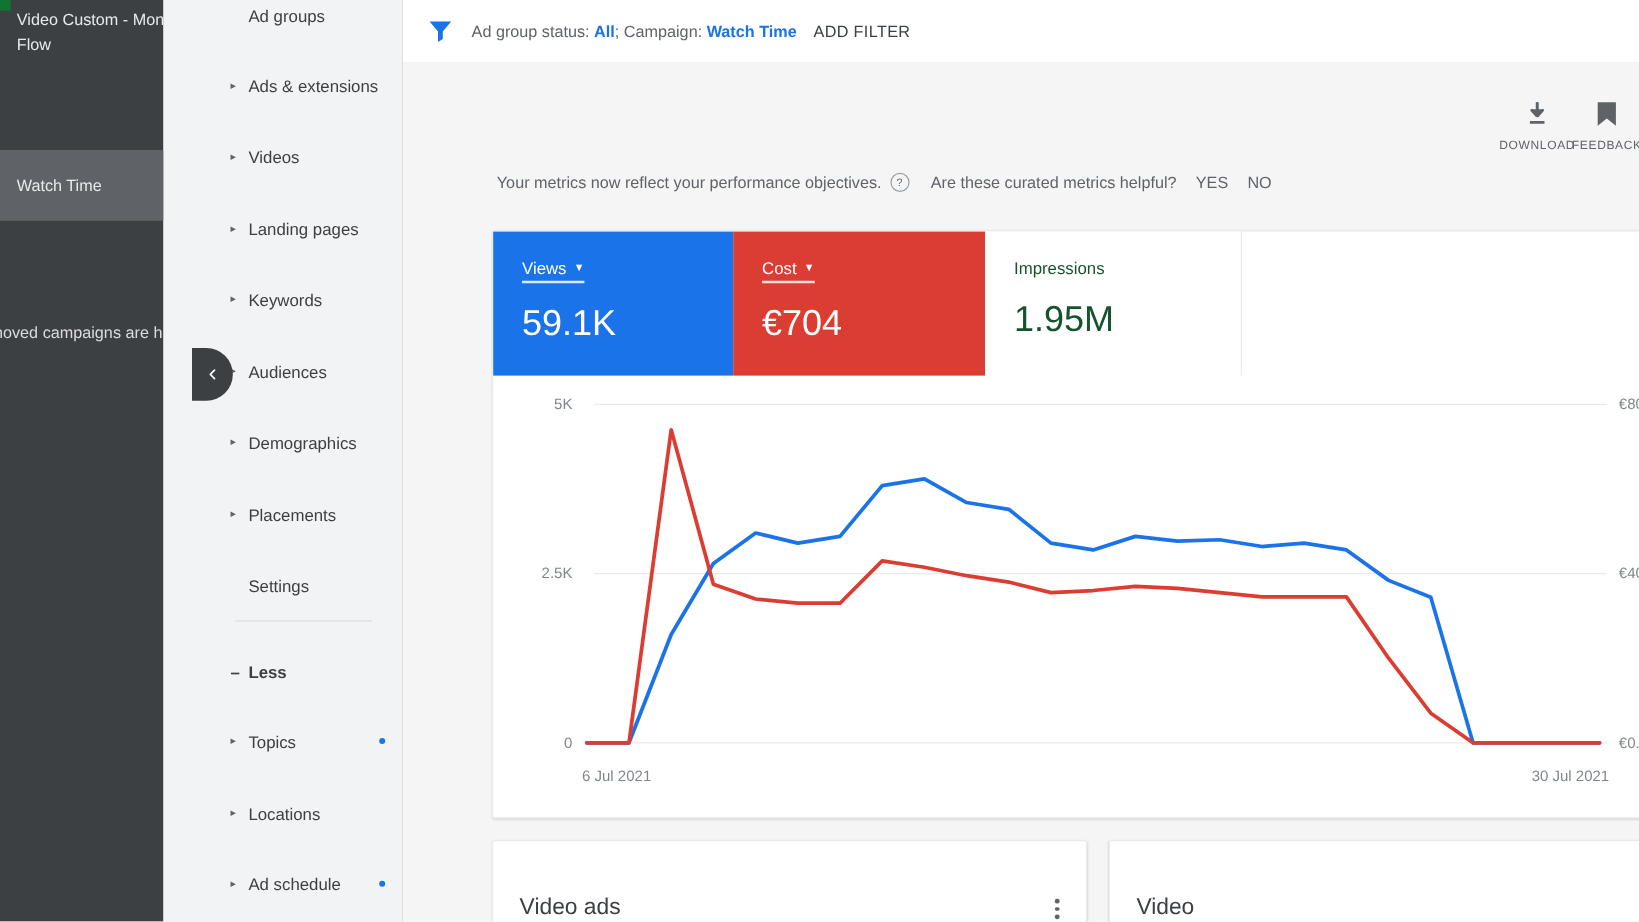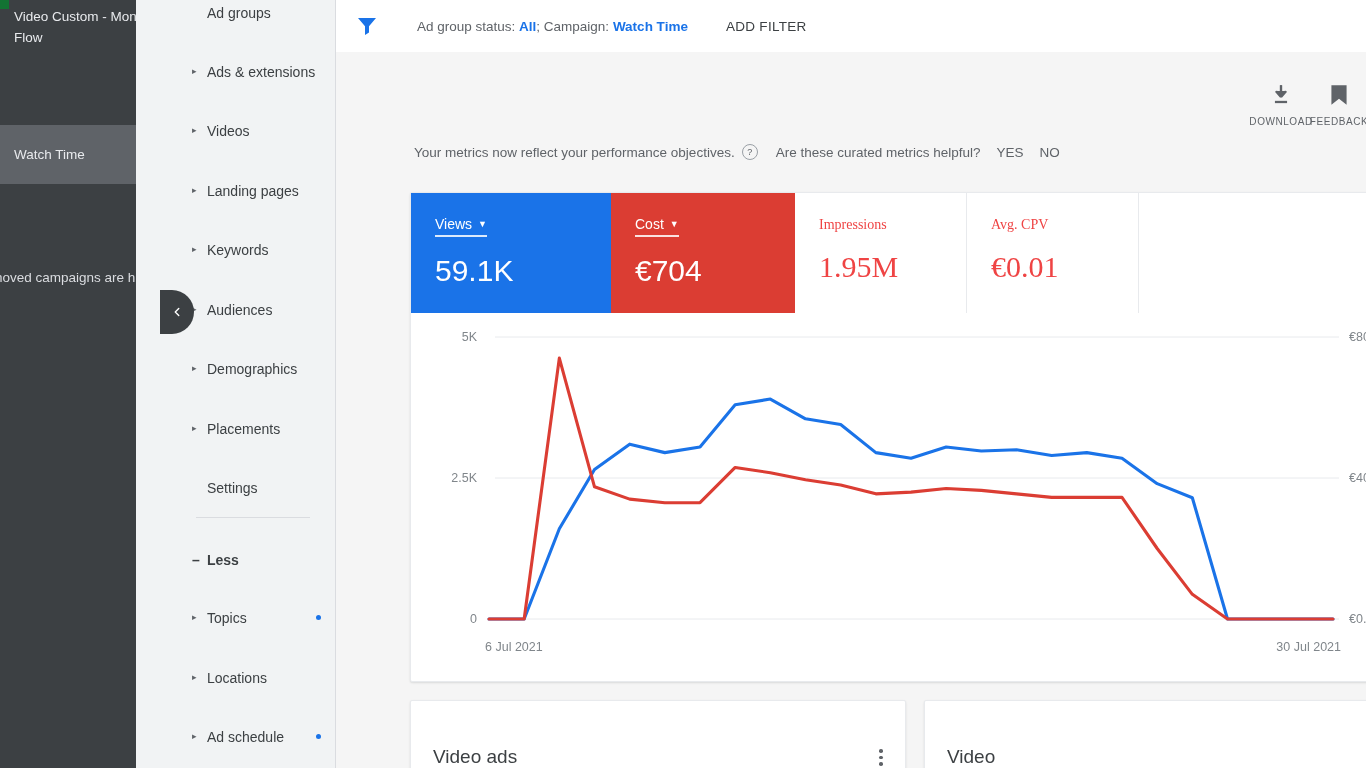--- a/index.html
+++ b/index.html
@@ -78,7 +78,7 @@
   }
   .filterbar{
     position:absolute;left:0;top:0;right:0;height:52px;background:#fff;
-    border-bottom:1px solid #e0e0e0;display:flex;align-items:center;gap:24px;
+    border-bottom:1px solid #e0e0e0;display:flex;align-items:center;
   }
   .funnel{margin-left:19px;margin-right:14px;display:block;}
   .filter-text{font-size:13.5px;color:#5f6368;white-space:nowrap;}

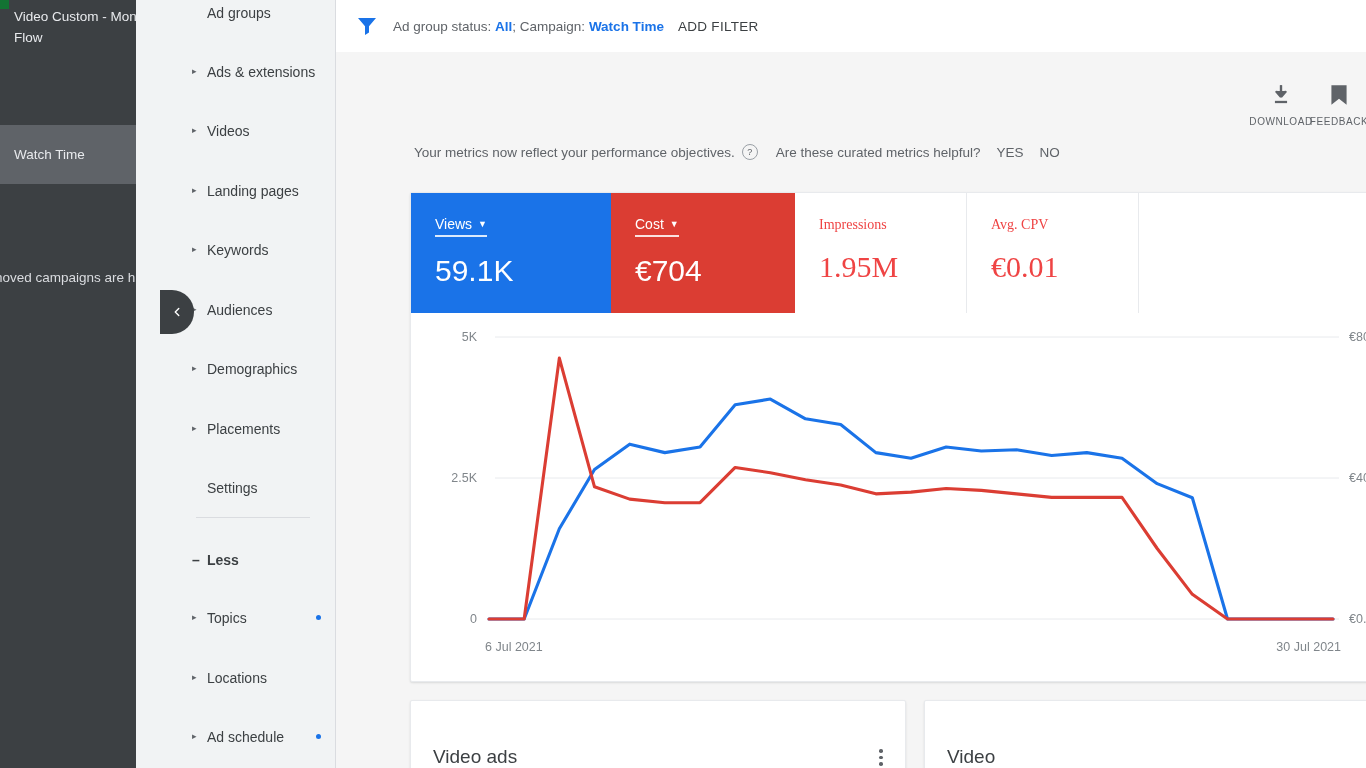--- a/index.html
+++ b/index.html
@@ -126,7 +126,7 @@
   .tile .t-label{font-size:14px;display:inline-block;position:relative;}
   .tile .t-value{margin-top:19px;font-size:30px;font-weight:400;line-height:30px;}
   .tile.blue{width:200px;background:#1a73e8;color:#fff;border-right:none;}
-  .tile.red{width:184px;background:#db3d33;color:#fff;border-right:none;}
+  .tile.red{width:210px;background:#db3d33;color:#fff;border-right:none;}
   .tile.plain{width:172px;background:#fff;color:#ef4444;font-family:Liberation Serif, serif;}
   .tile.blue .t-label,.tile.red .t-label{
     border-bottom:2px solid rgba(255,255,255,.85);padding-bottom:3px;

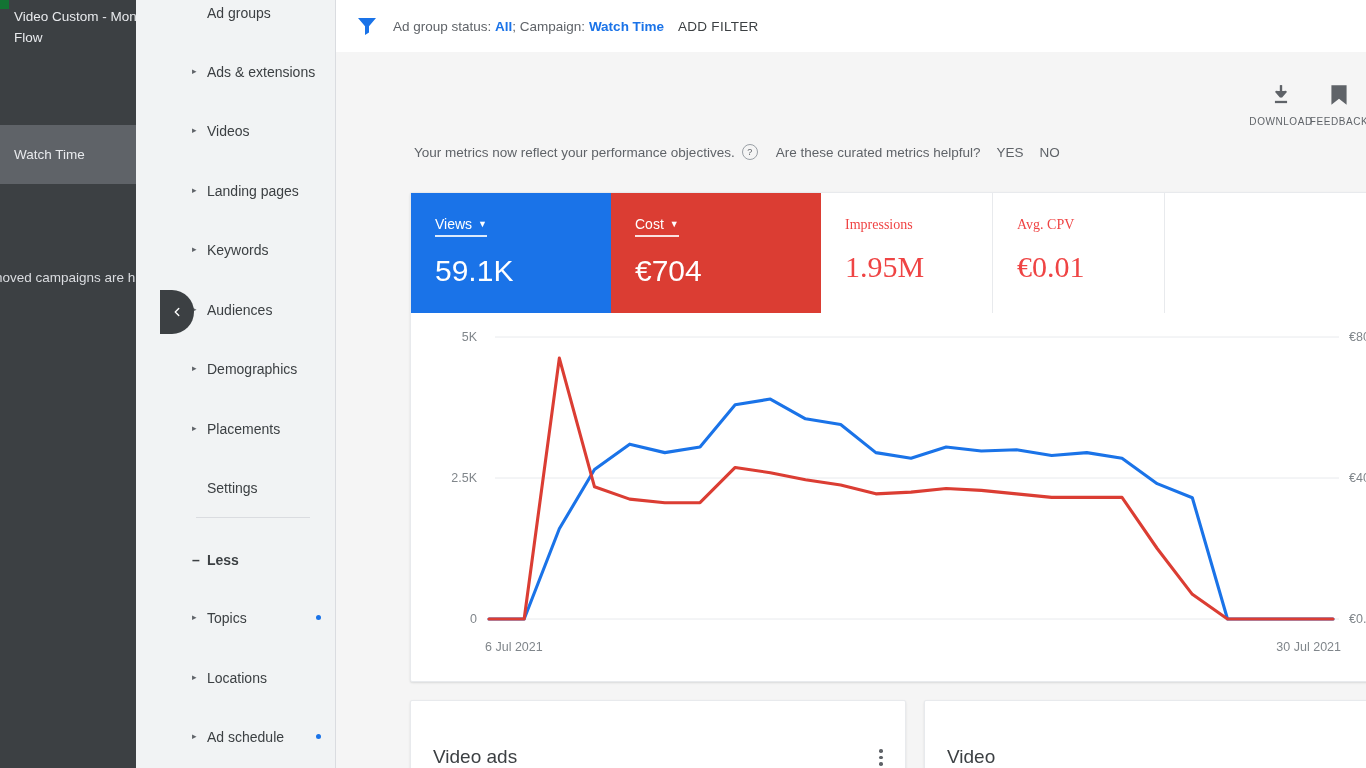--- a/index.html
+++ b/index.html
@@ -127,7 +127,7 @@
   .tile .t-value{margin-top:19px;font-size:30px;font-weight:400;line-height:30px;}
   .tile.blue{width:200px;background:#1a73e8;color:#fff;border-right:none;}
   .tile.red{width:210px;background:#db3d33;color:#fff;border-right:none;}
-  .tile.plain{width:172px;background:#fff;color:#ef4444;font-family:Liberation Serif, serif;}
+  .tile.plain{width:214px;background:#fff;color:#14532d;}
   .tile.blue .t-label,.tile.red .t-label{
     border-bottom:2px solid rgba(255,255,255,.85);padding-bottom:3px;
   }

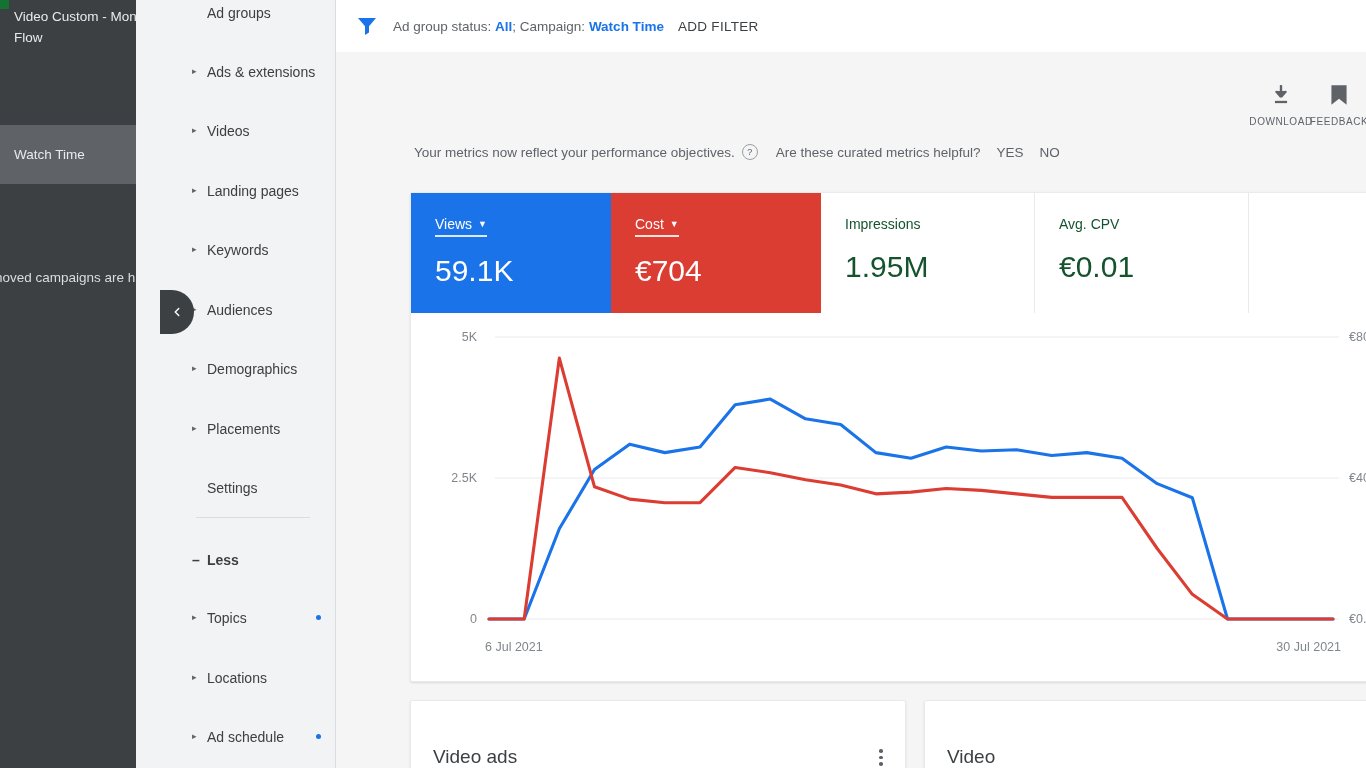--- a/index.html
+++ b/index.html
@@ -284,10 +284,6 @@
           <div class="tile plain">
             <div class="t-label"><span>Impressions</span></div>
             <div class="t-value">1.95M</div>
-          </div>
-          <div class="tile plain">
-            <div class="t-label"><span>Avg. CPV</span></div>
-            <div class="t-value">€0.01</div>
           </div>
         </div>
 

